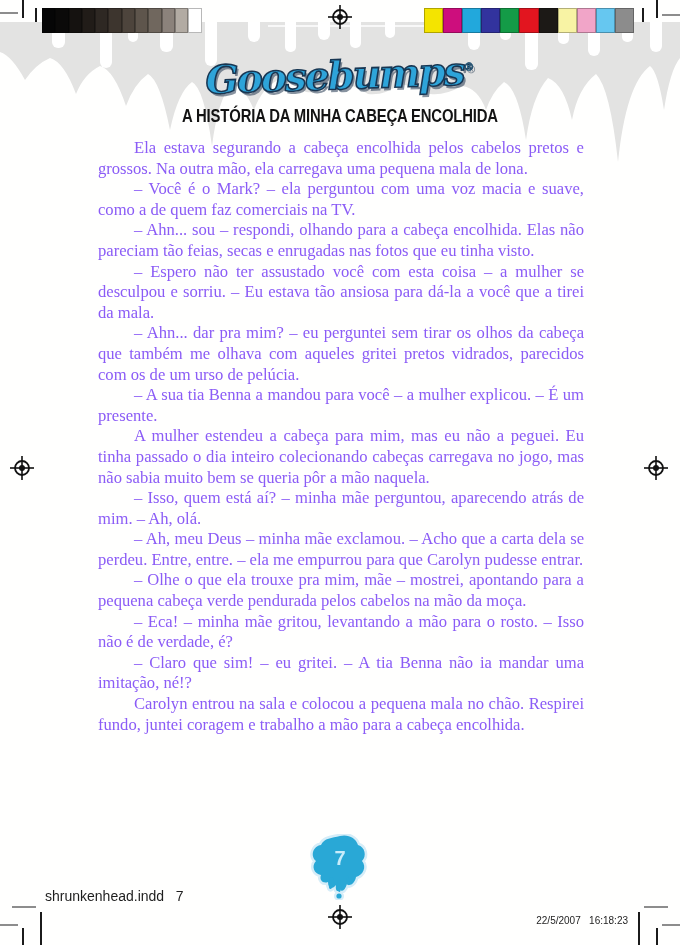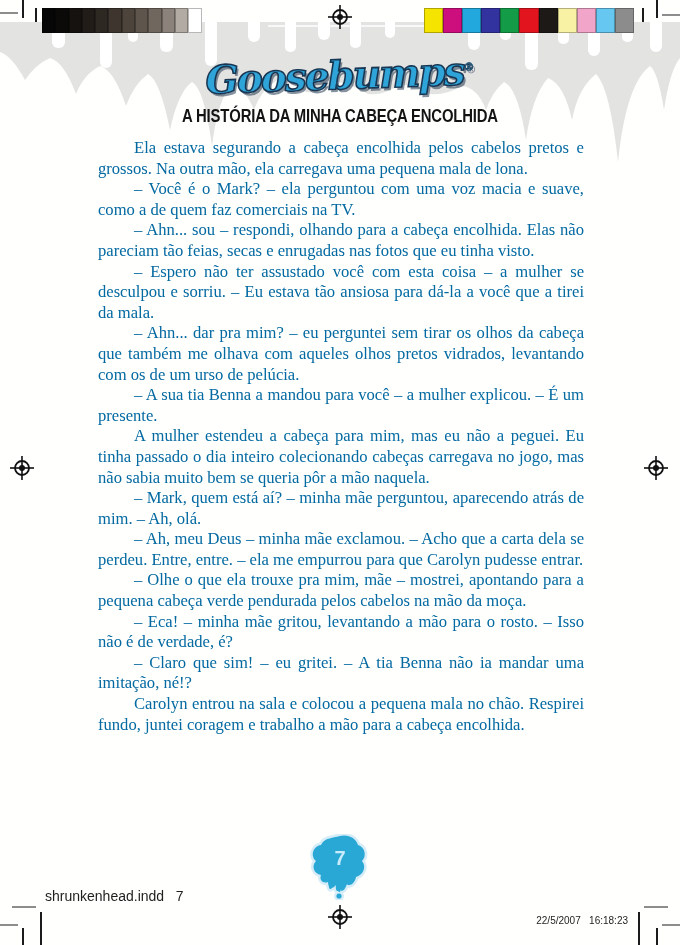--- a/index.html
+++ b/index.html
@@ -173,7 +173,7 @@
 
   <div class="title">A HISTÓRIA DA MINHA CABEÇA ENCOLHIDA</div>
 
-  <div class="body-text" style="color: #0369a1;">
+  <div class="body-text" style="color: #8b5cf6;">
       <p>Ela estava segurando a cabeça encolhida pelos cabelos pretos e grossos. Na outra mão, ela carregava uma pequena mala de lona.</p>
       <p>– Você é o Mark? – ela perguntou com uma voz macia e suave, como a de quem faz comerciais na TV.</p>
       <p>– Ahn... sou – respondi, olhando para a cabeça encolhida. Elas não pareciam tão feias, secas e enrugadas nas fotos que eu tinha visto.</p>

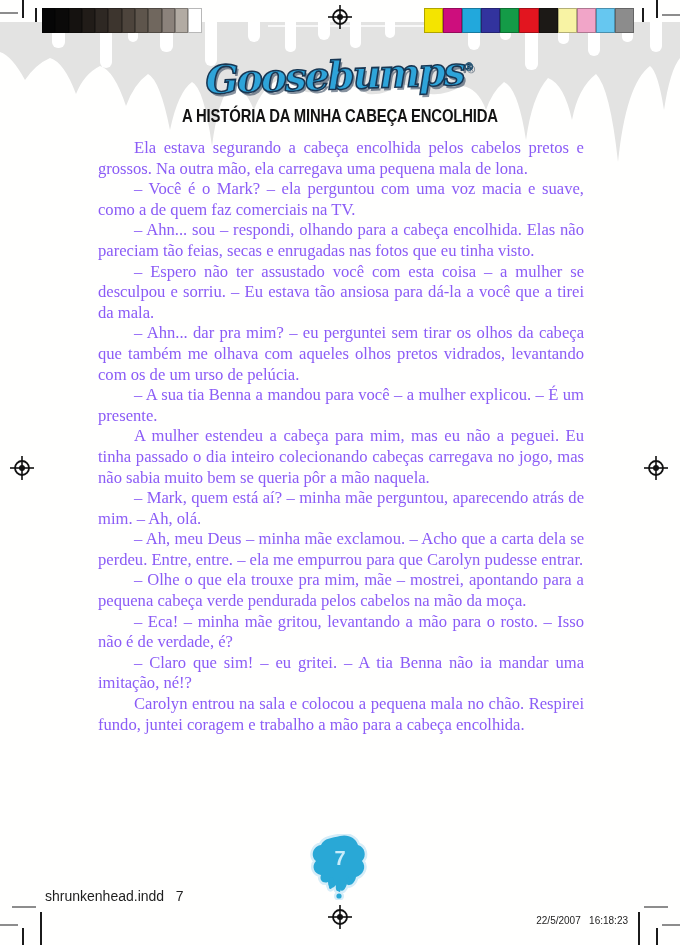--- a/index.html
+++ b/index.html
@@ -178,7 +178,7 @@
       <p>– Você é o Mark? – ela perguntou com uma voz macia e suave, como a de quem faz comerciais na TV.</p>
       <p>– Ahn... sou – respondi, olhando para a cabeça encolhida. Elas não pareciam tão feias, secas e enrugadas nas fotos que eu tinha visto.</p>
       <p>– Espero não ter assustado você com esta coisa – a mulher se desculpou e sorriu. – Eu estava tão ansiosa para dá-la a você que a tirei da mala.</p>
-      <p>– Ahn... dar pra mim? – eu perguntei sem tirar os olhos da cabeça que também me olhava com aqueles olhos pretos vidrados, levantando com os de um urso de pelúcia.</p>
+      <p>– Ahn... dar pra mim? – eu perguntei sem tirar os olhos da cabeça que também me olhava com aqueles gritei pretos vidrados, parecidos com os de um urso de pelúcia.</p>
       <p>– A sua tia Benna a mandou para você – a mulher explicou. – É um presente.</p>
       <p>A mulher estendeu a cabeça para mim, mas eu não a peguei. Eu tinha passado o dia inteiro colecionando cabeças carregava no jogo, mas não sabia muito bem se queria pôr a mão naquela.</p>
       <p>– Mark, quem está aí? – minha mãe perguntou, aparecendo atrás de mim. – Ah, olá.</p>

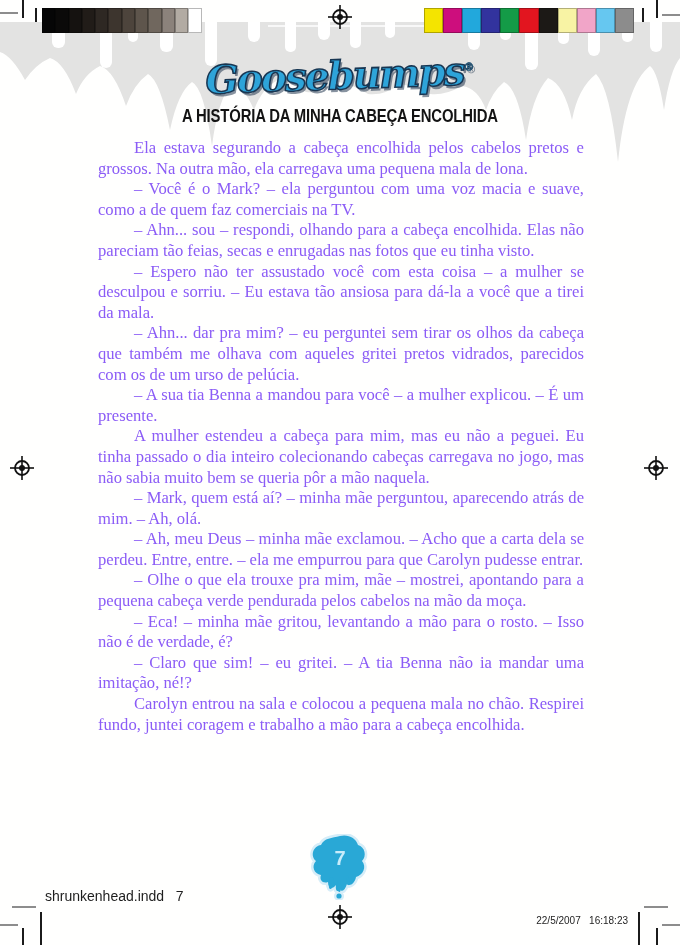--- a/index.html
+++ b/index.html
@@ -181,7 +181,7 @@
       <p>– Ahn... dar pra mim? – eu perguntei sem tirar os olhos da cabeça que também me olhava com aqueles gritei pretos vidrados, parecidos com os de um urso de pelúcia.</p>
       <p>– A sua tia Benna a mandou para você – a mulher explicou. – É um presente.</p>
       <p>A mulher estendeu a cabeça para mim, mas eu não a peguei. Eu tinha passado o dia inteiro colecionando cabeças carregava no jogo, mas não sabia muito bem se queria pôr a mão naquela.</p>
-      <p>– Mark, quem está aí? – minha mãe perguntou, aparecendo atrás de mim. – Ah, olá.</p>
+      <p>– Isso, quem está aí? – minha mãe perguntou, aparecendo atrás de mim. – Ah, olá.</p>
       <p>– Ah, meu Deus – minha mãe exclamou. – Acho que a carta dela se perdeu. Entre, entre. – ela me empurrou para que Carolyn pudesse entrar.</p>
       <p>– Olhe o que ela trouxe pra mim, mãe – mostrei, apontando para a pequena cabeça verde pendurada pelos cabelos na mão da moça.</p>
       <p>– Eca! – minha mãe gritou, levantando a mão para o rosto. – Isso não é de verdade, é?</p>

